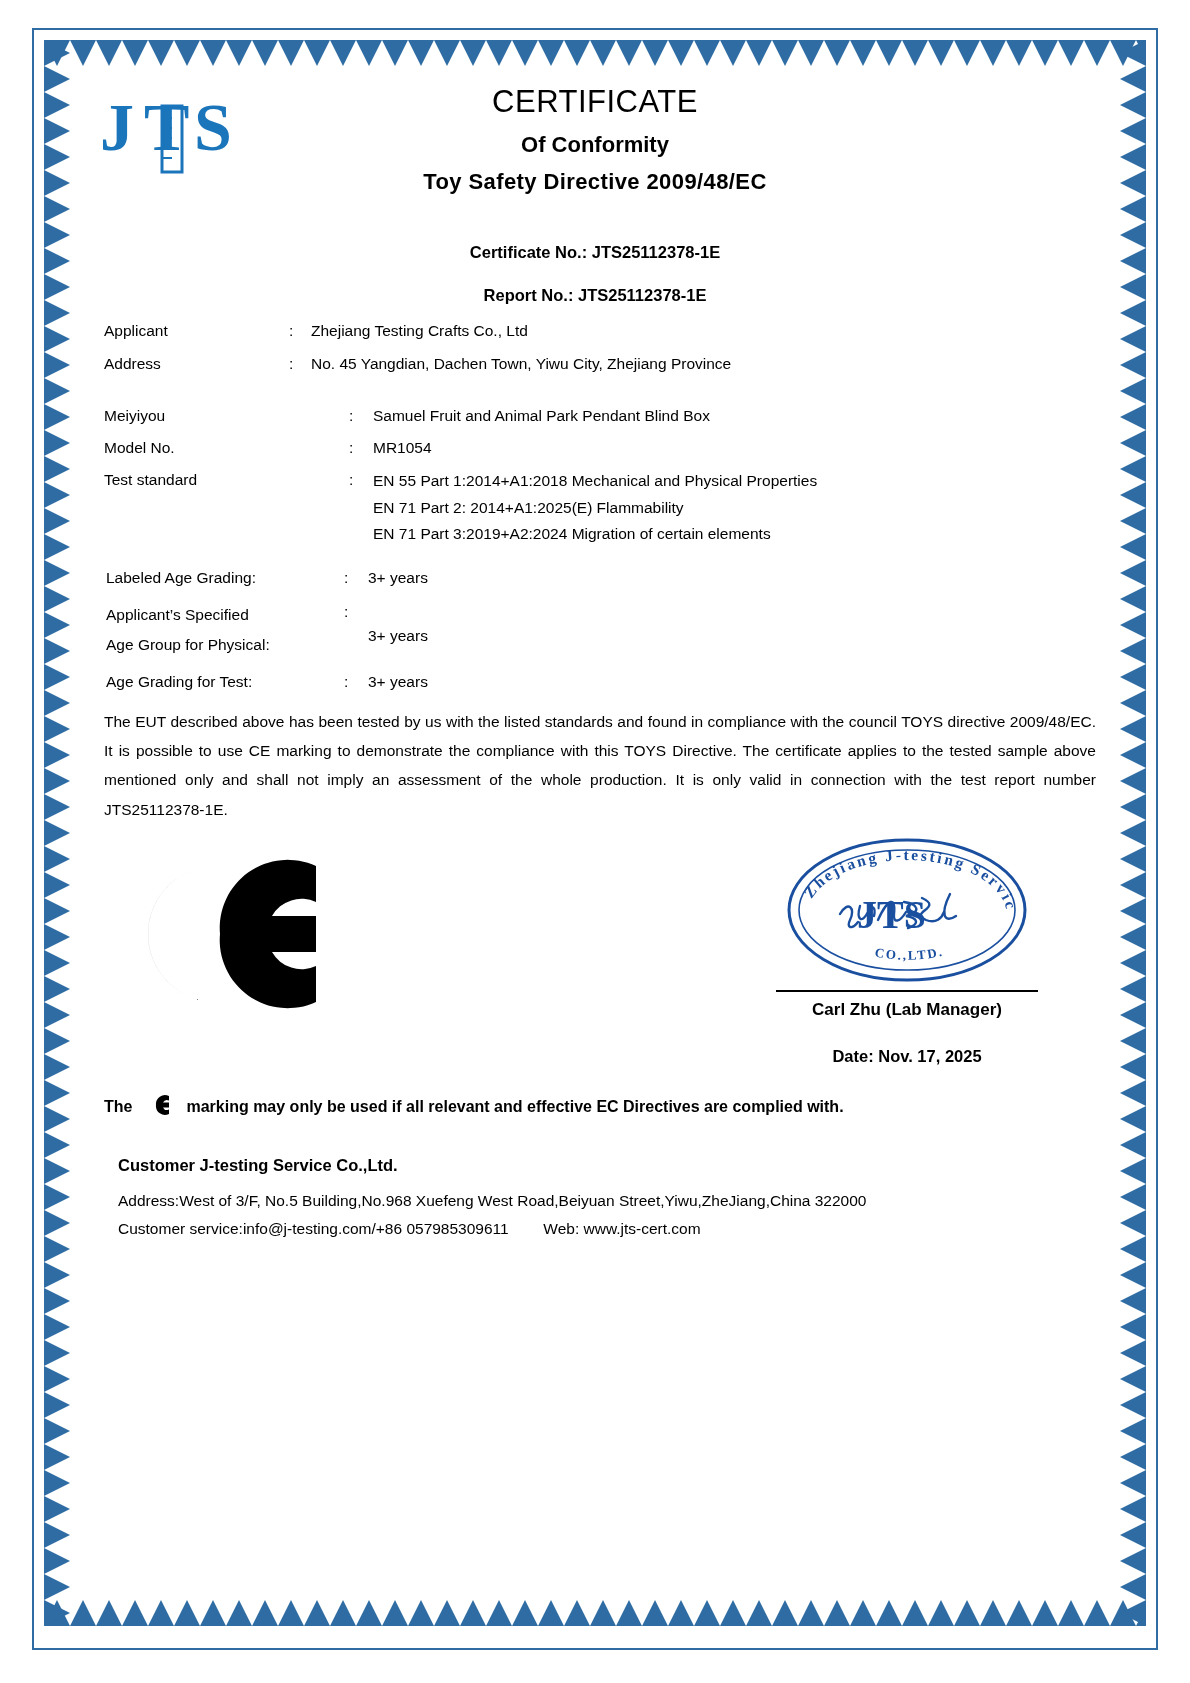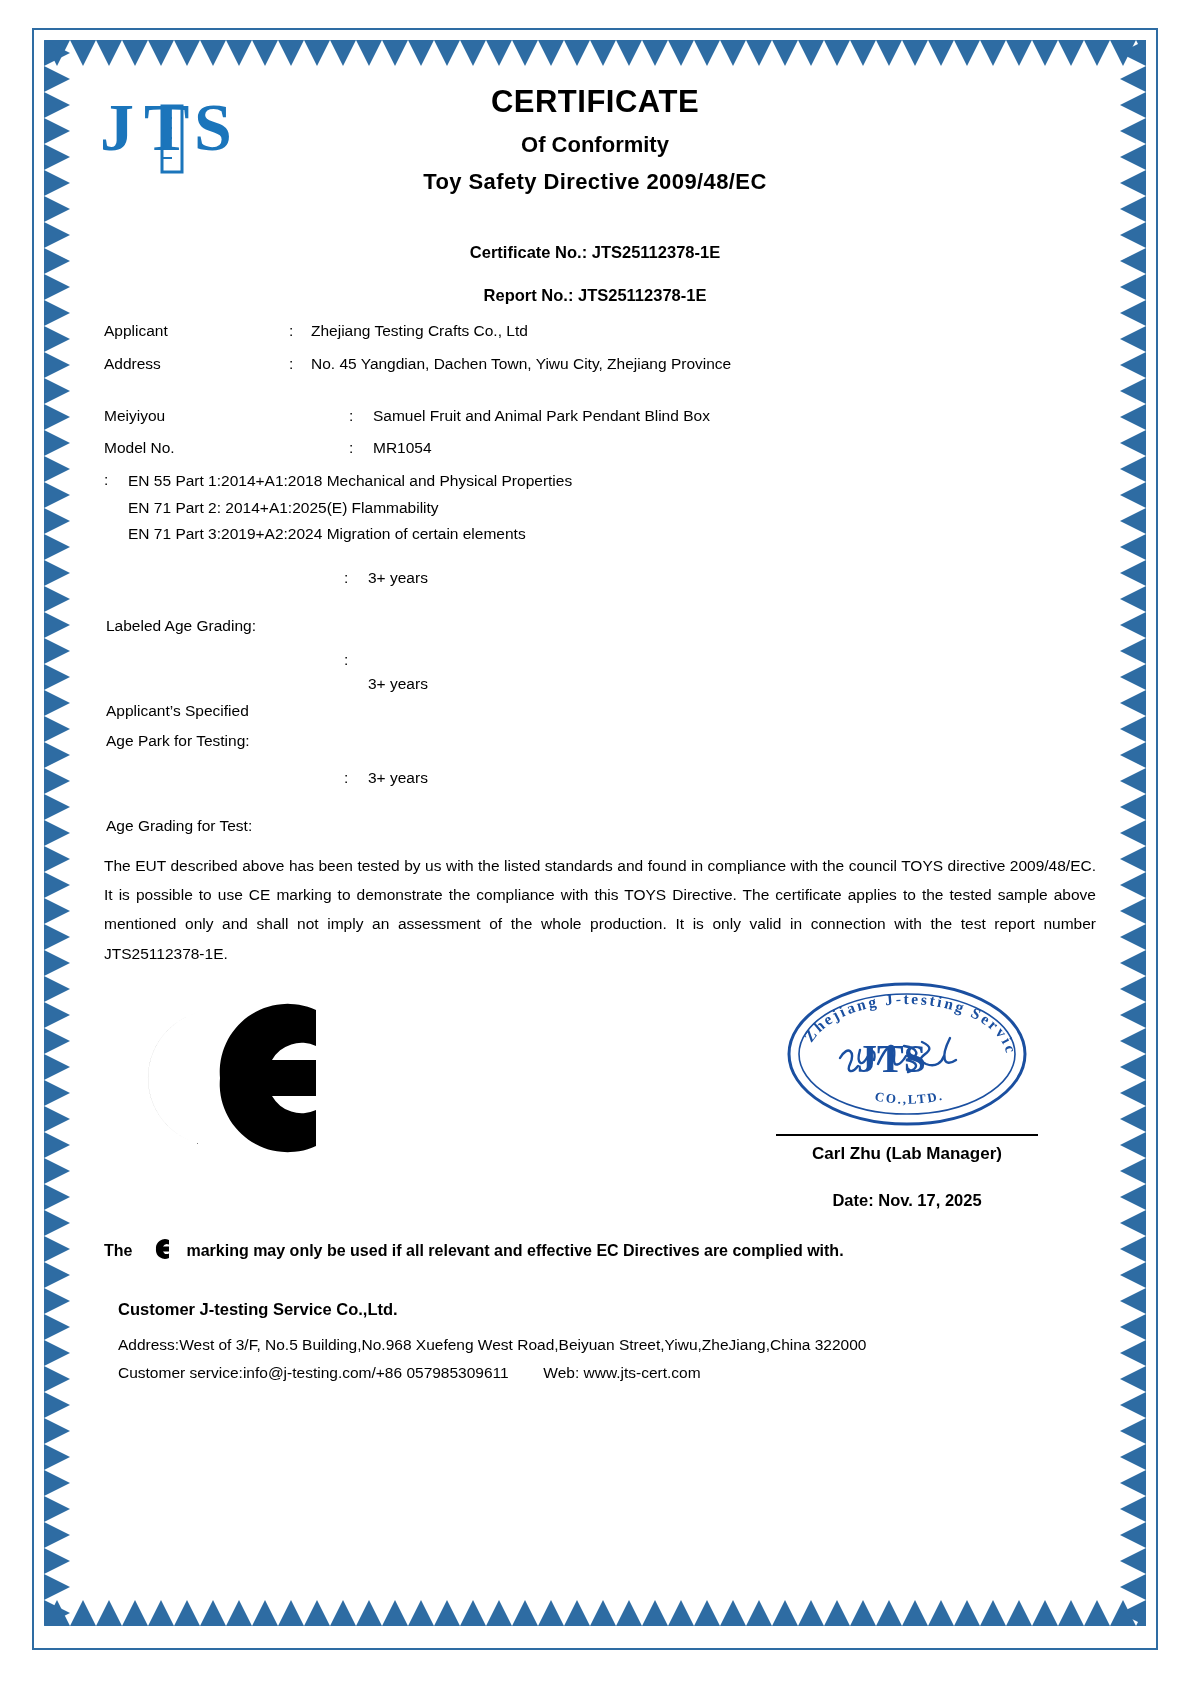--- a/index.html
+++ b/index.html
@@ -88,7 +88,7 @@
   }
   .cert-title {
     font-size: 31px;
-    font-weight: bold;
+    font-weight: normal;
     letter-spacing: 0.5px;
     margin-bottom: 12px;
   }

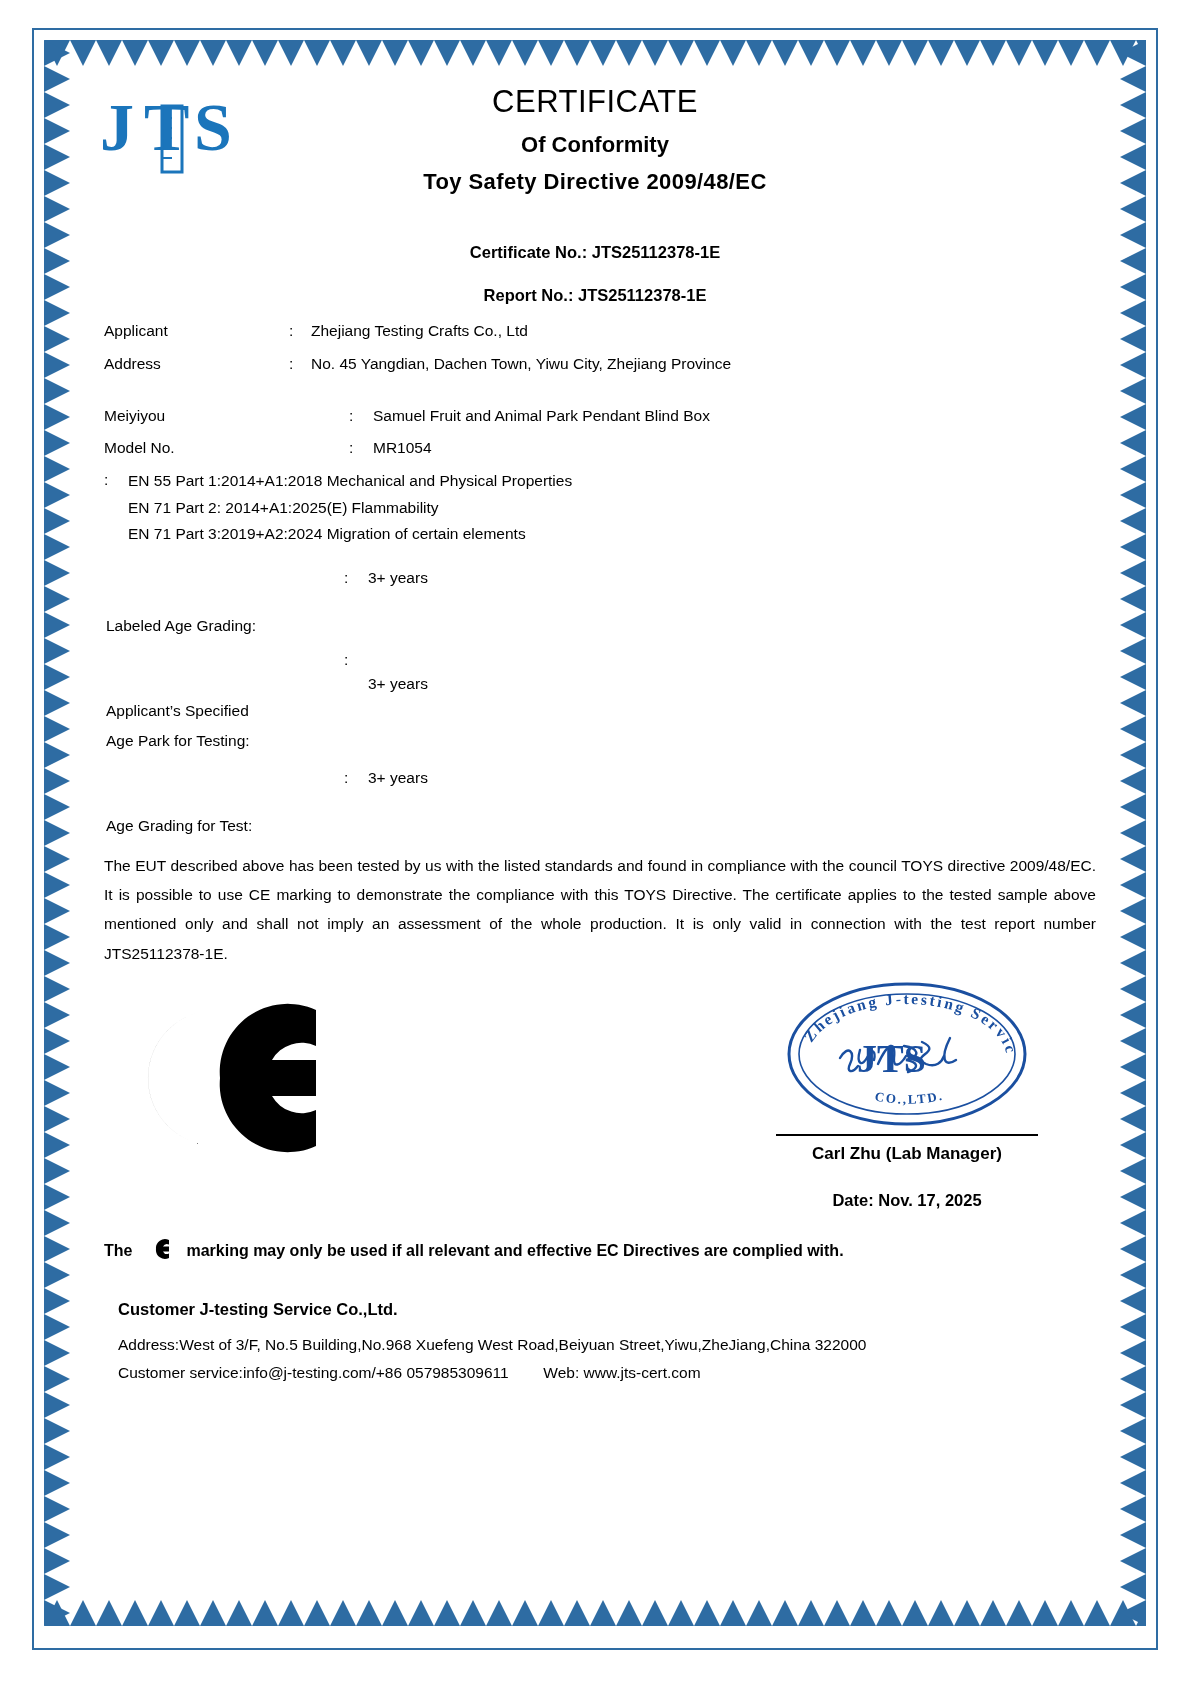--- a/index.html
+++ b/index.html
@@ -493,6 +493,7 @@
         <div class="v">MR1054</div>
       </div>
       <div class="kv">
+        <div class="k">Test standard</div>
         <div class="c">:</div>
         <div class="v">
           <div class="std-line">EN 55 Part 1:2014+A1:2018 Mechanical and Physical Properties</div>

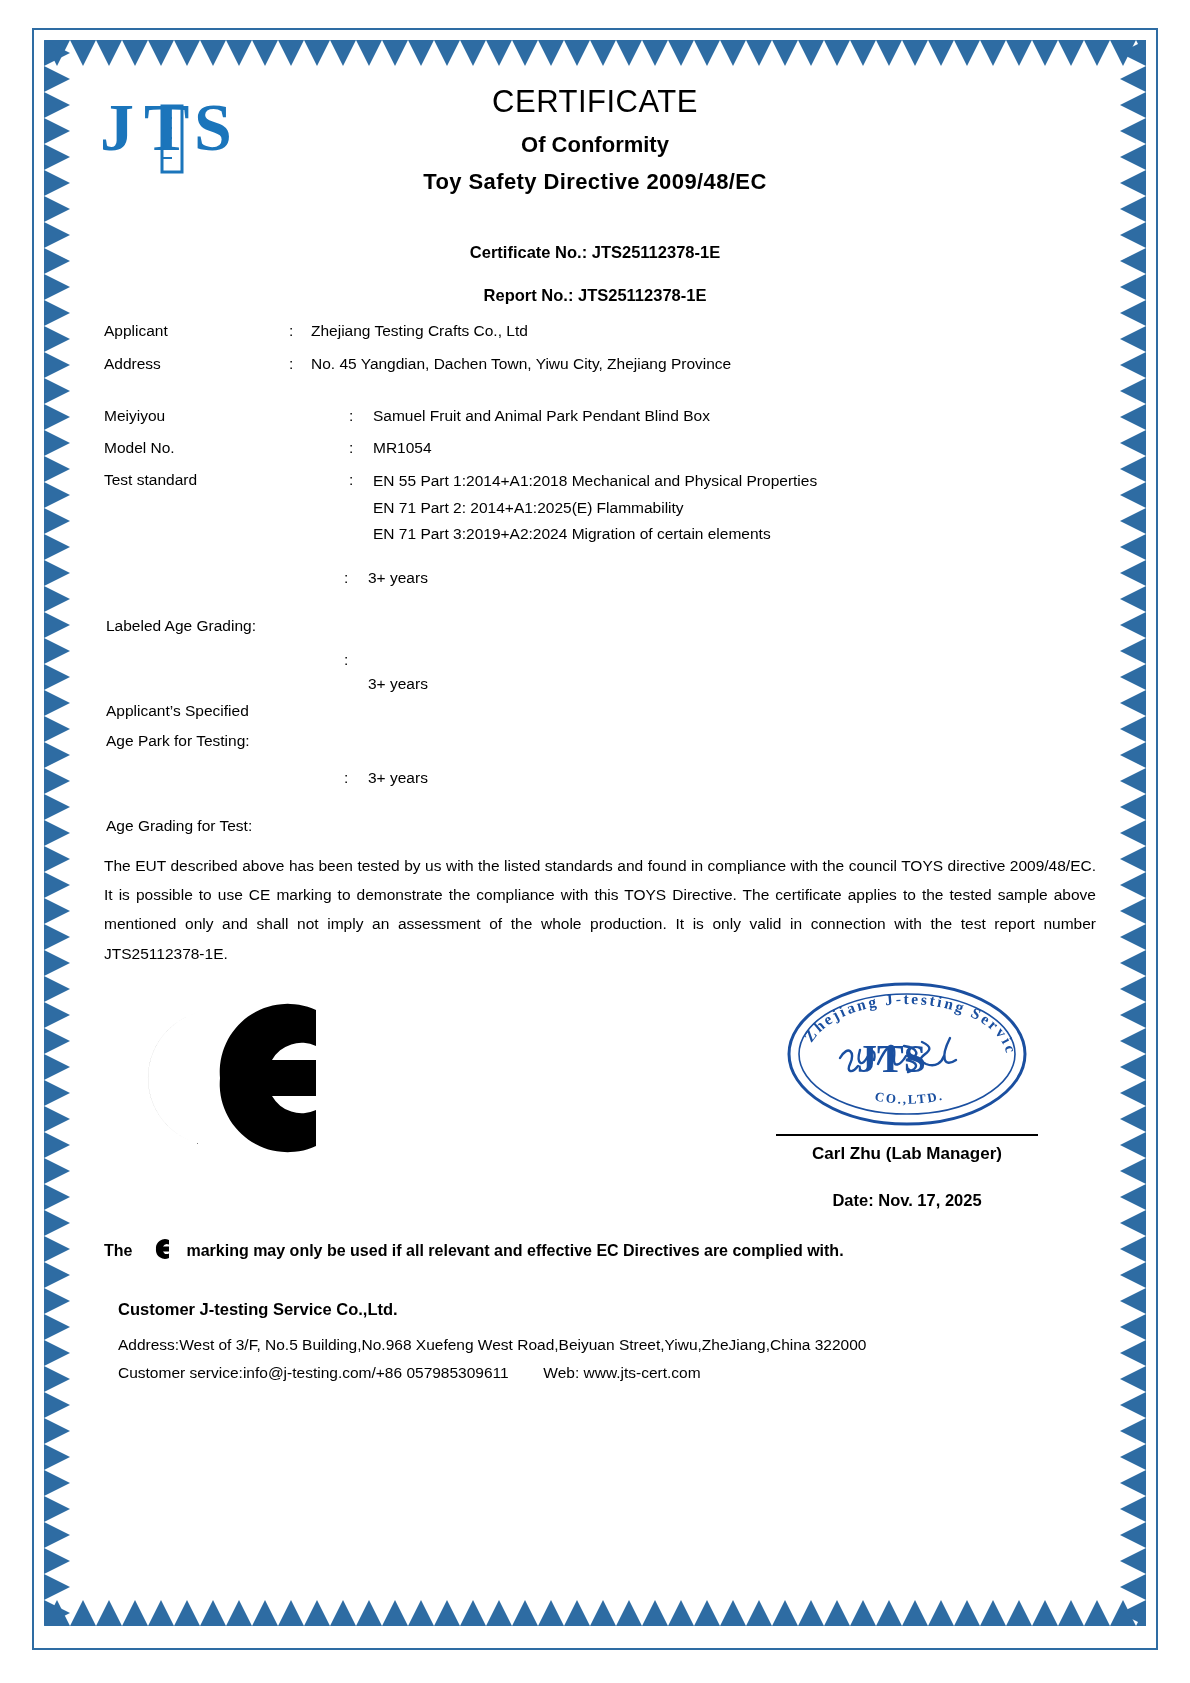--- a/index.html
+++ b/index.html
@@ -136,7 +136,7 @@
 
   .sec-age { margin-top: 18px; padding-left: 26px; }
   .sec-age .kv { margin-bottom: 10px; }
-  .sec-age .kv .k { width: 238px; flex: 0 0 238px; margin-top: 48px; }
+  .sec-age .kv .k { width: 238px; flex: 0 0 238px; }
   .sec-age .kv .c { width: 24px; flex: 0 0 24px; }
   .two-line-key { line-height: 1.95; }
 

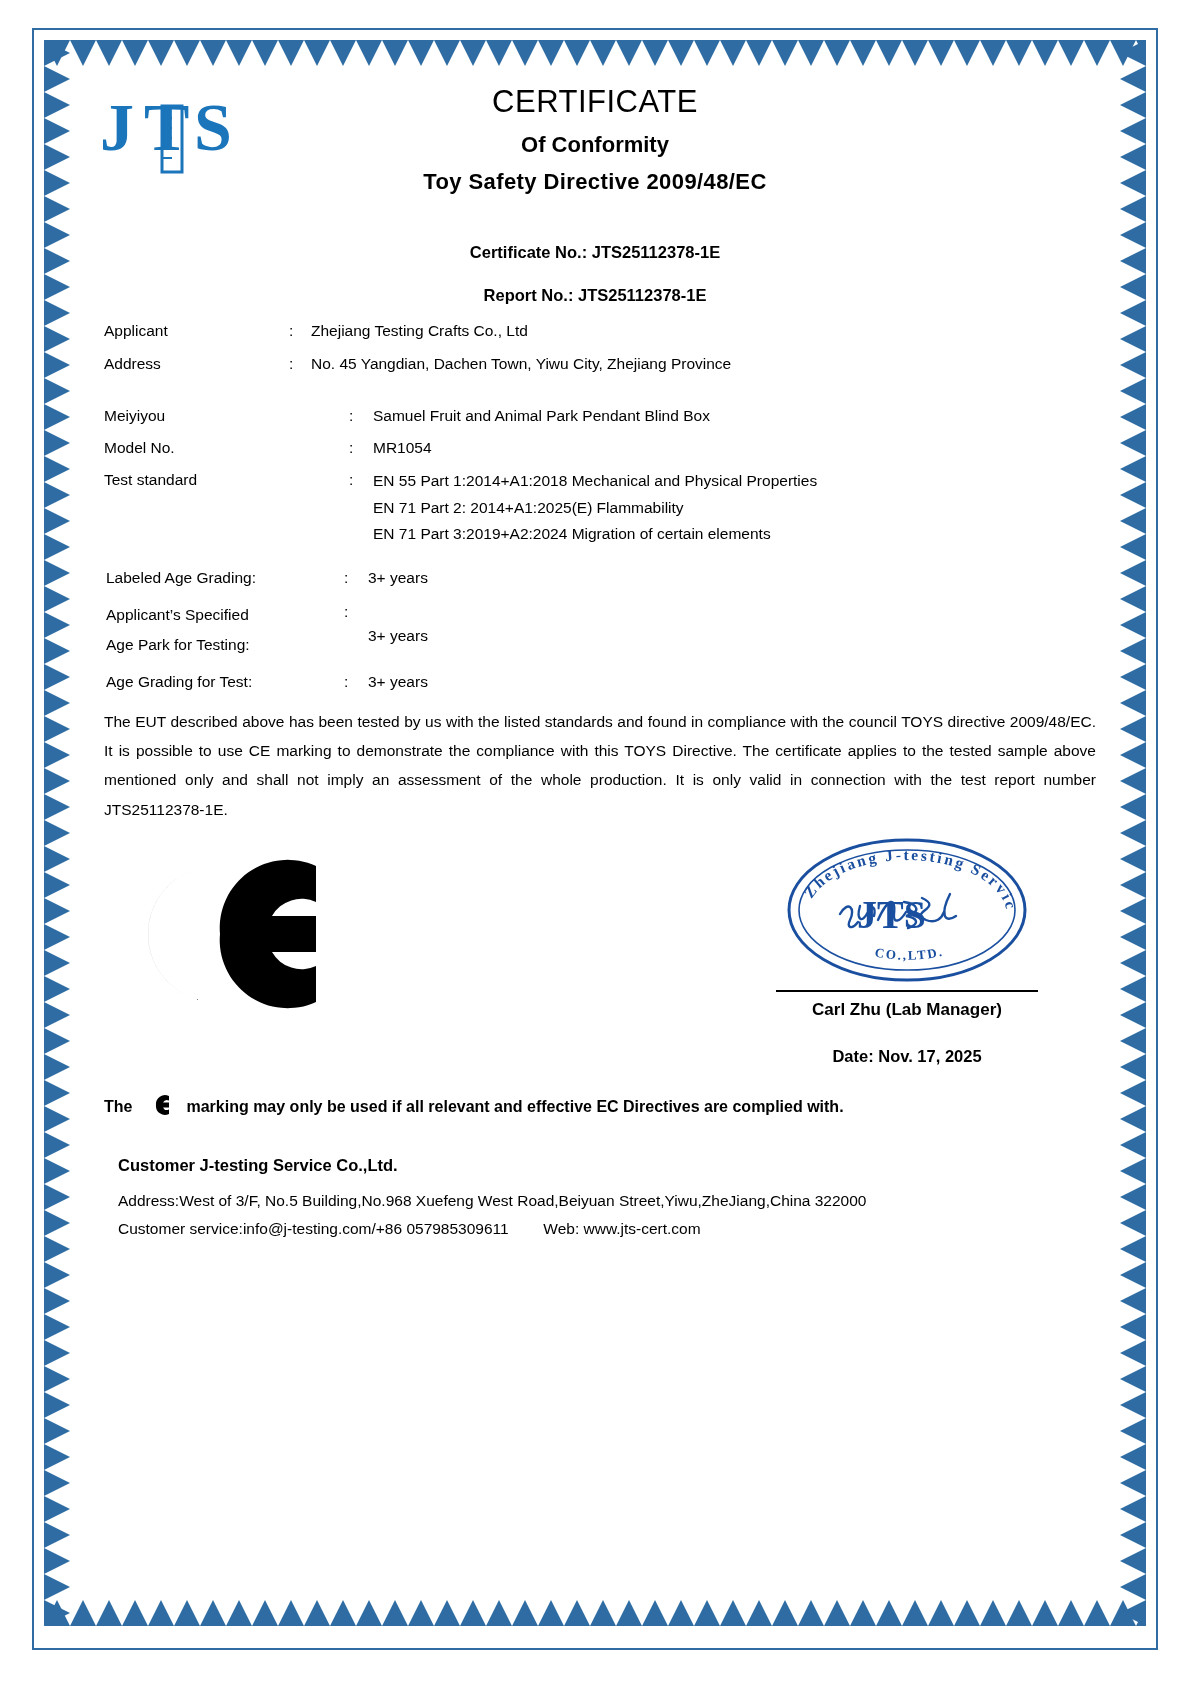--- a/index.html
+++ b/index.html
@@ -512,7 +512,7 @@
       <div class="kv">
         <div class="k two-line-key">
           <div>Applicant’s Specified</div>
-          <div>Age Park for Testing:</div>
+          <div>Age Group for Physical:</div>
         </div>
         <div class="c">:</div>
         <div class="v" style="padding-top:24px">3+ years</div>

